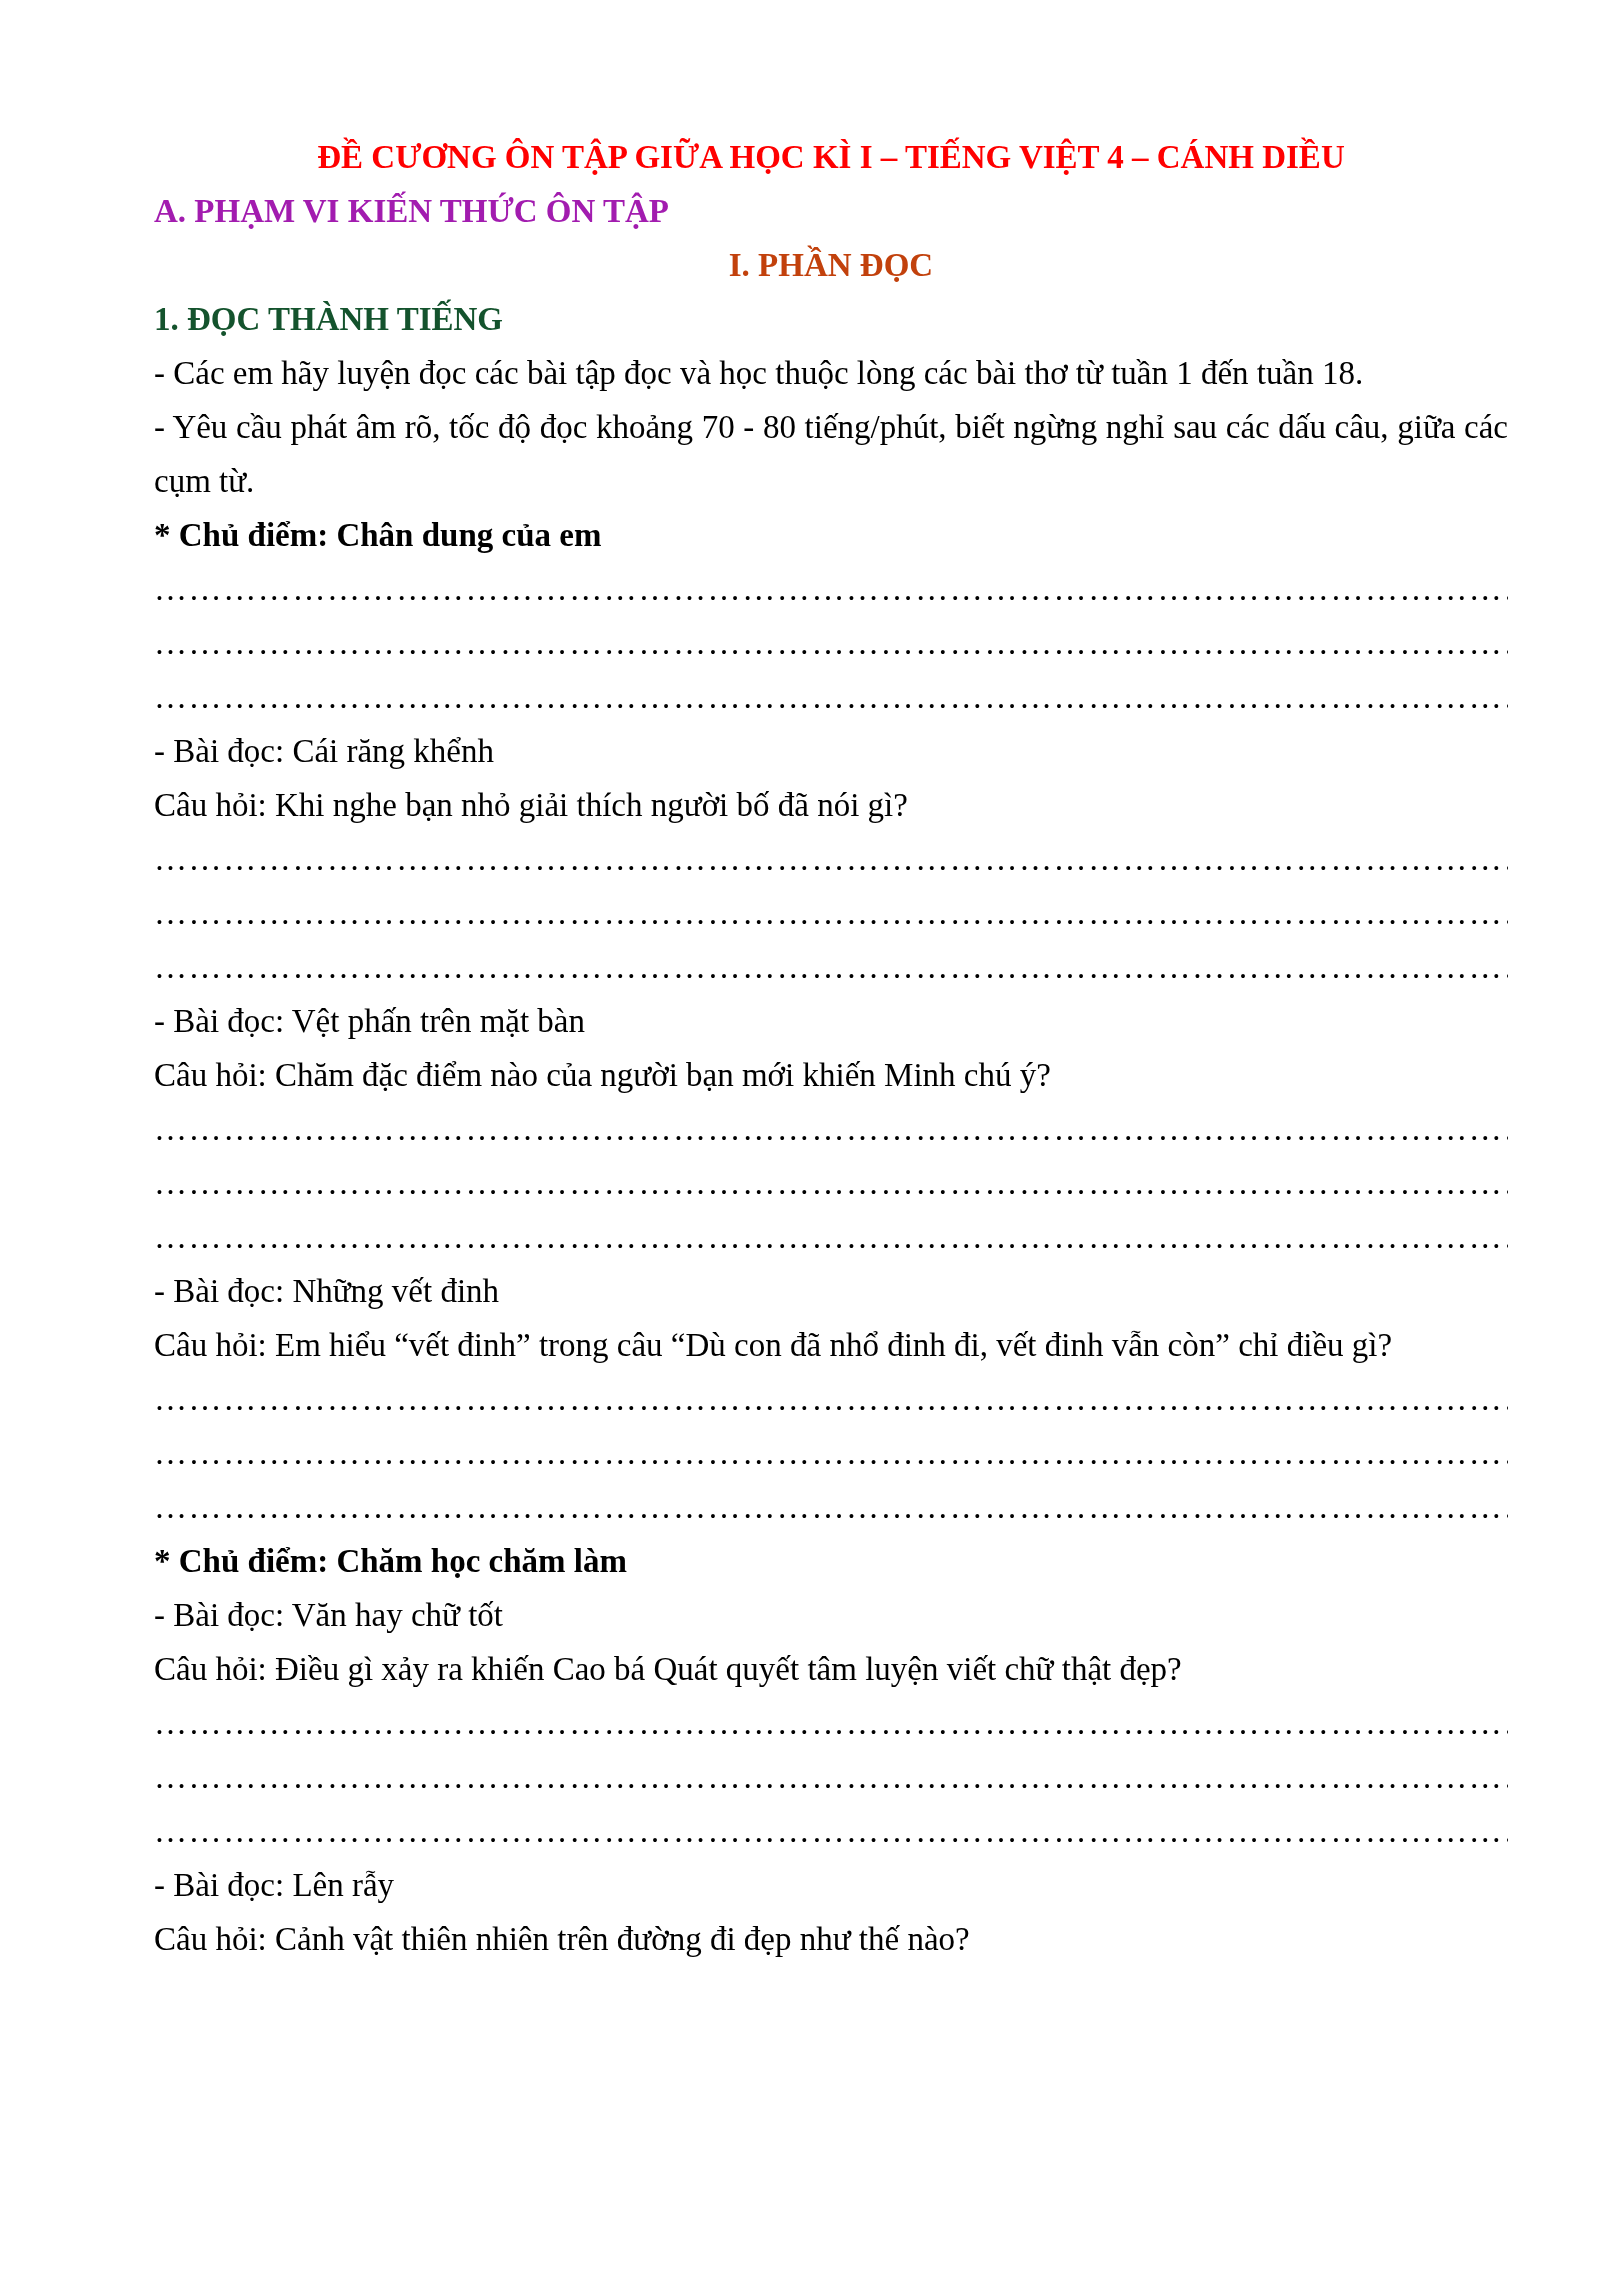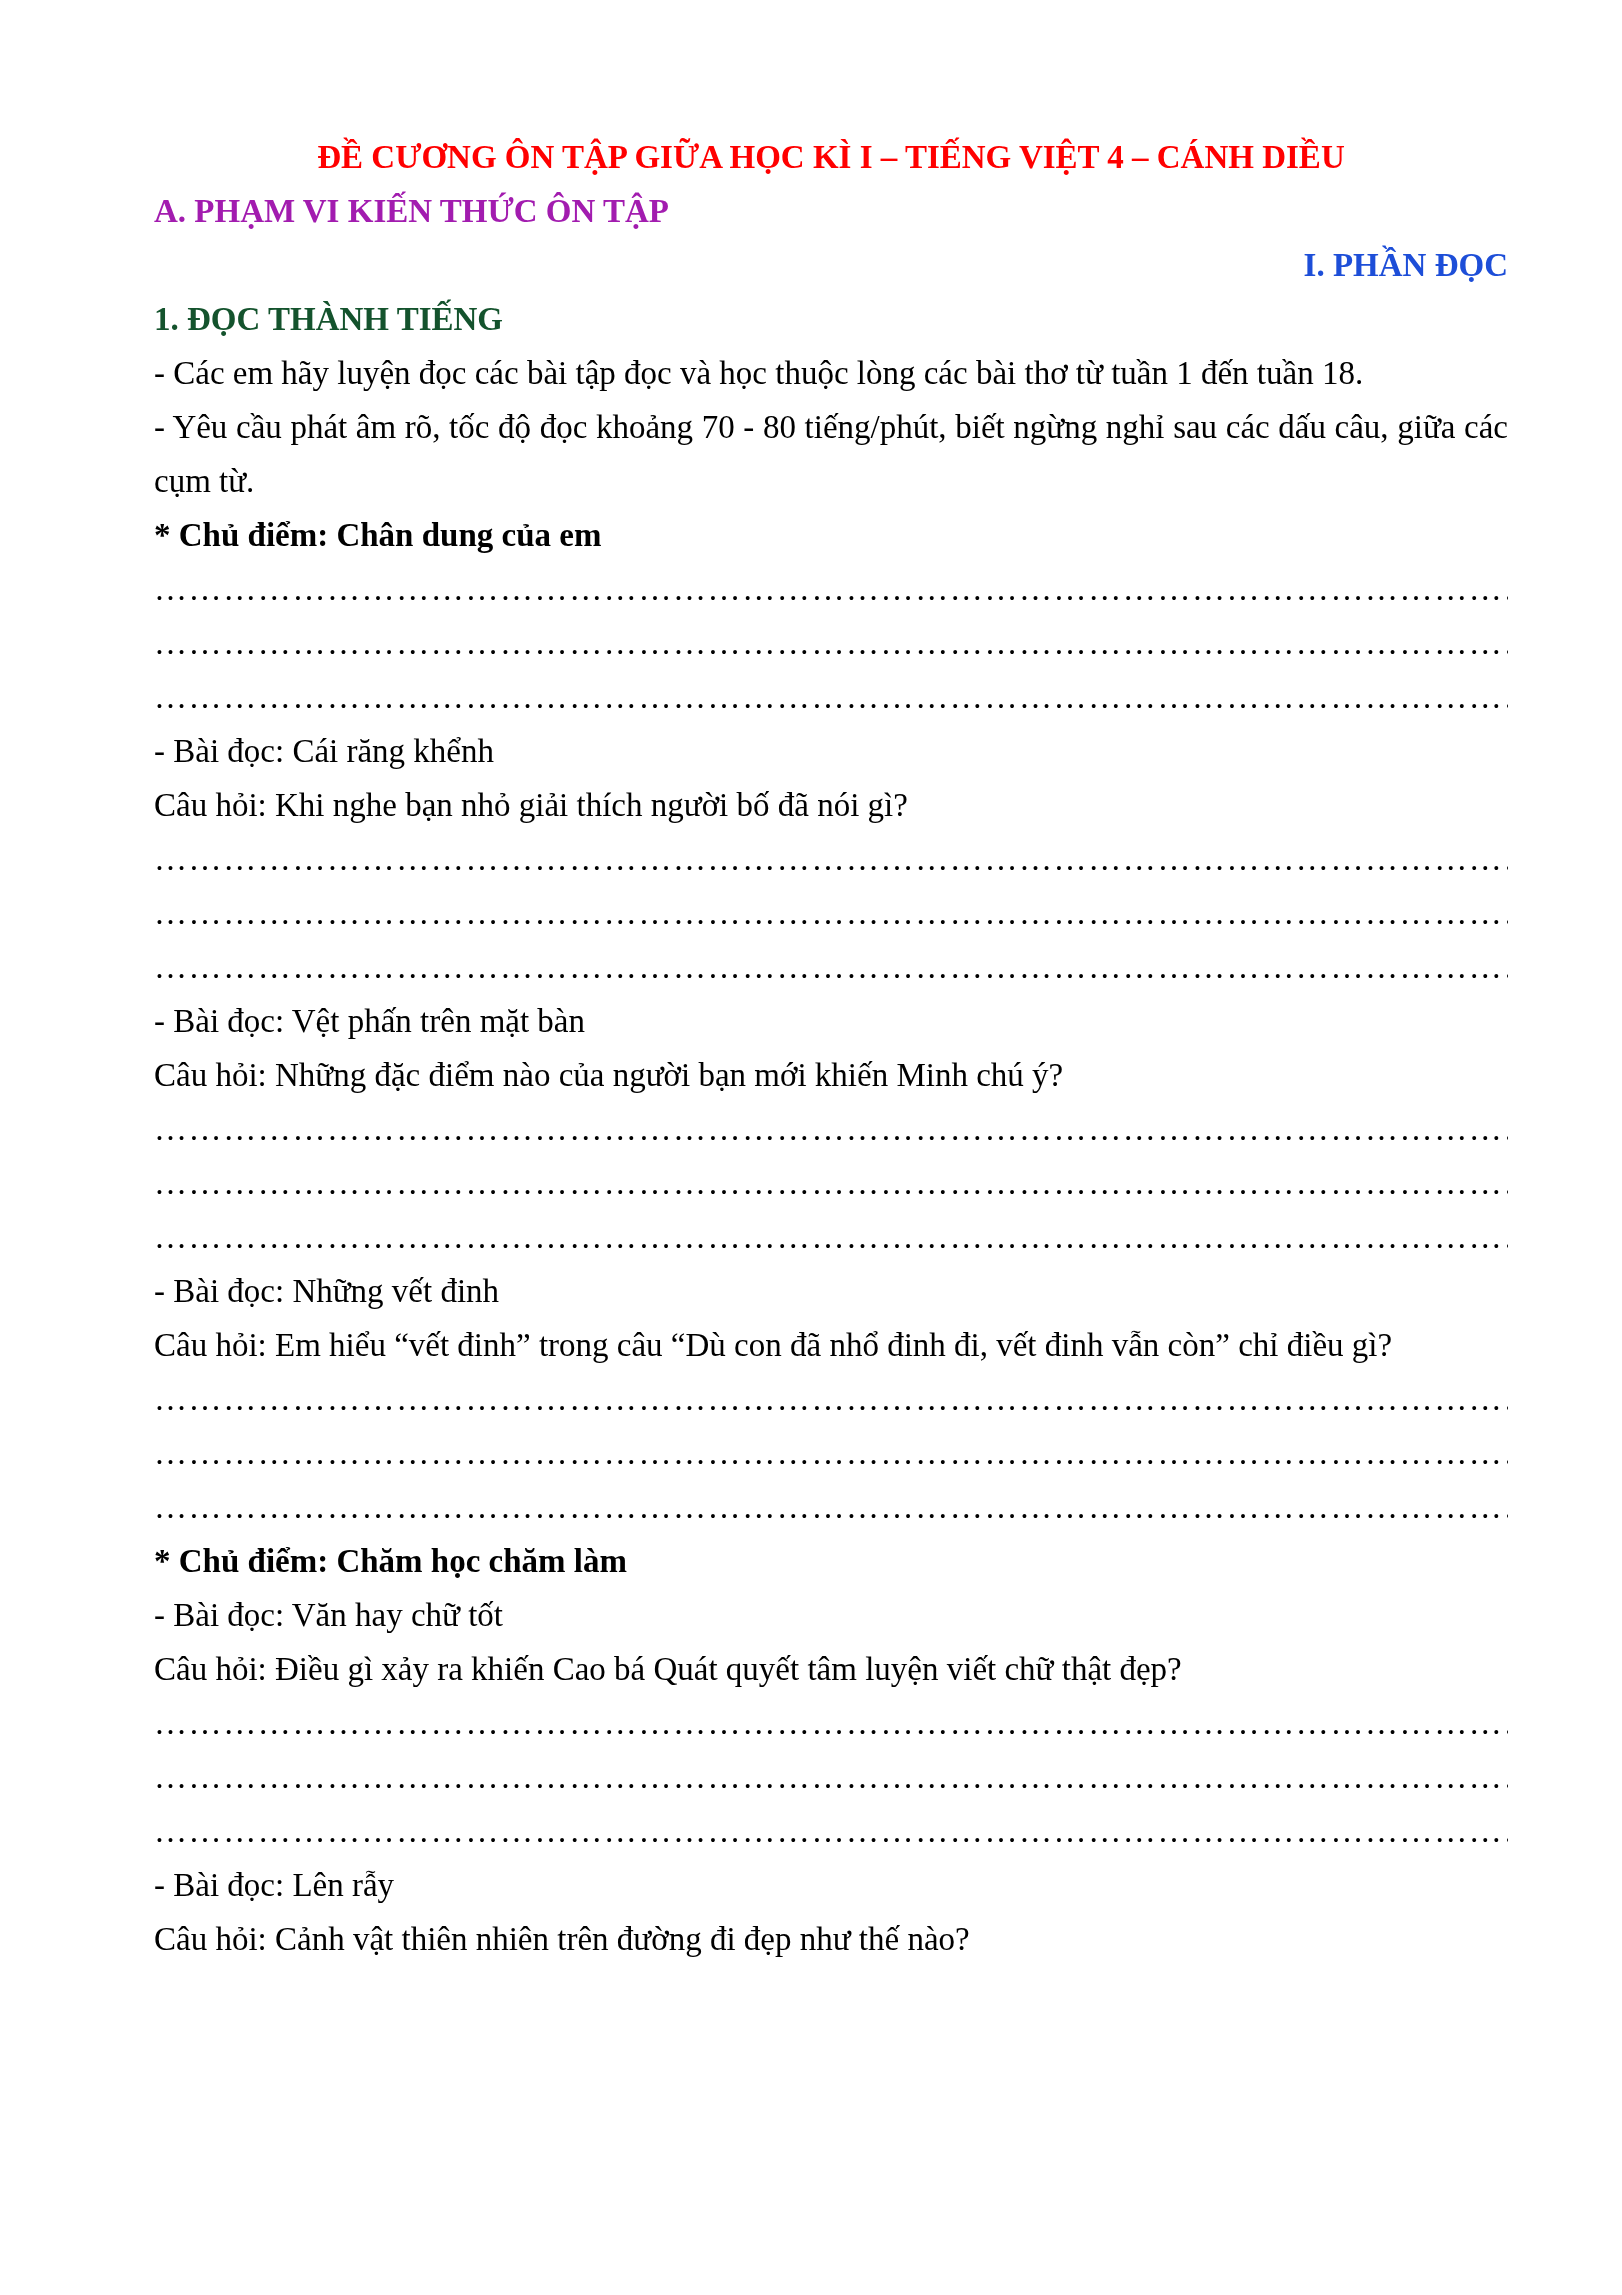--- a/index.html
+++ b/index.html
@@ -29,7 +29,7 @@
     text-align: center;
   }
   .sec-a { color: #a21caf; font-weight: bold; text-align: left; }
-  .sec-i { color: #1d4ed8; font-weight: bold; text-align: right; }
+  .sec-i { color: #c2410c; font-weight: bold; text-align: center; }
   .h-bold { color: #14532d; font-weight: bold; text-align: left; }
   .topic { font-weight: bold; text-align: left; }
   .dots {

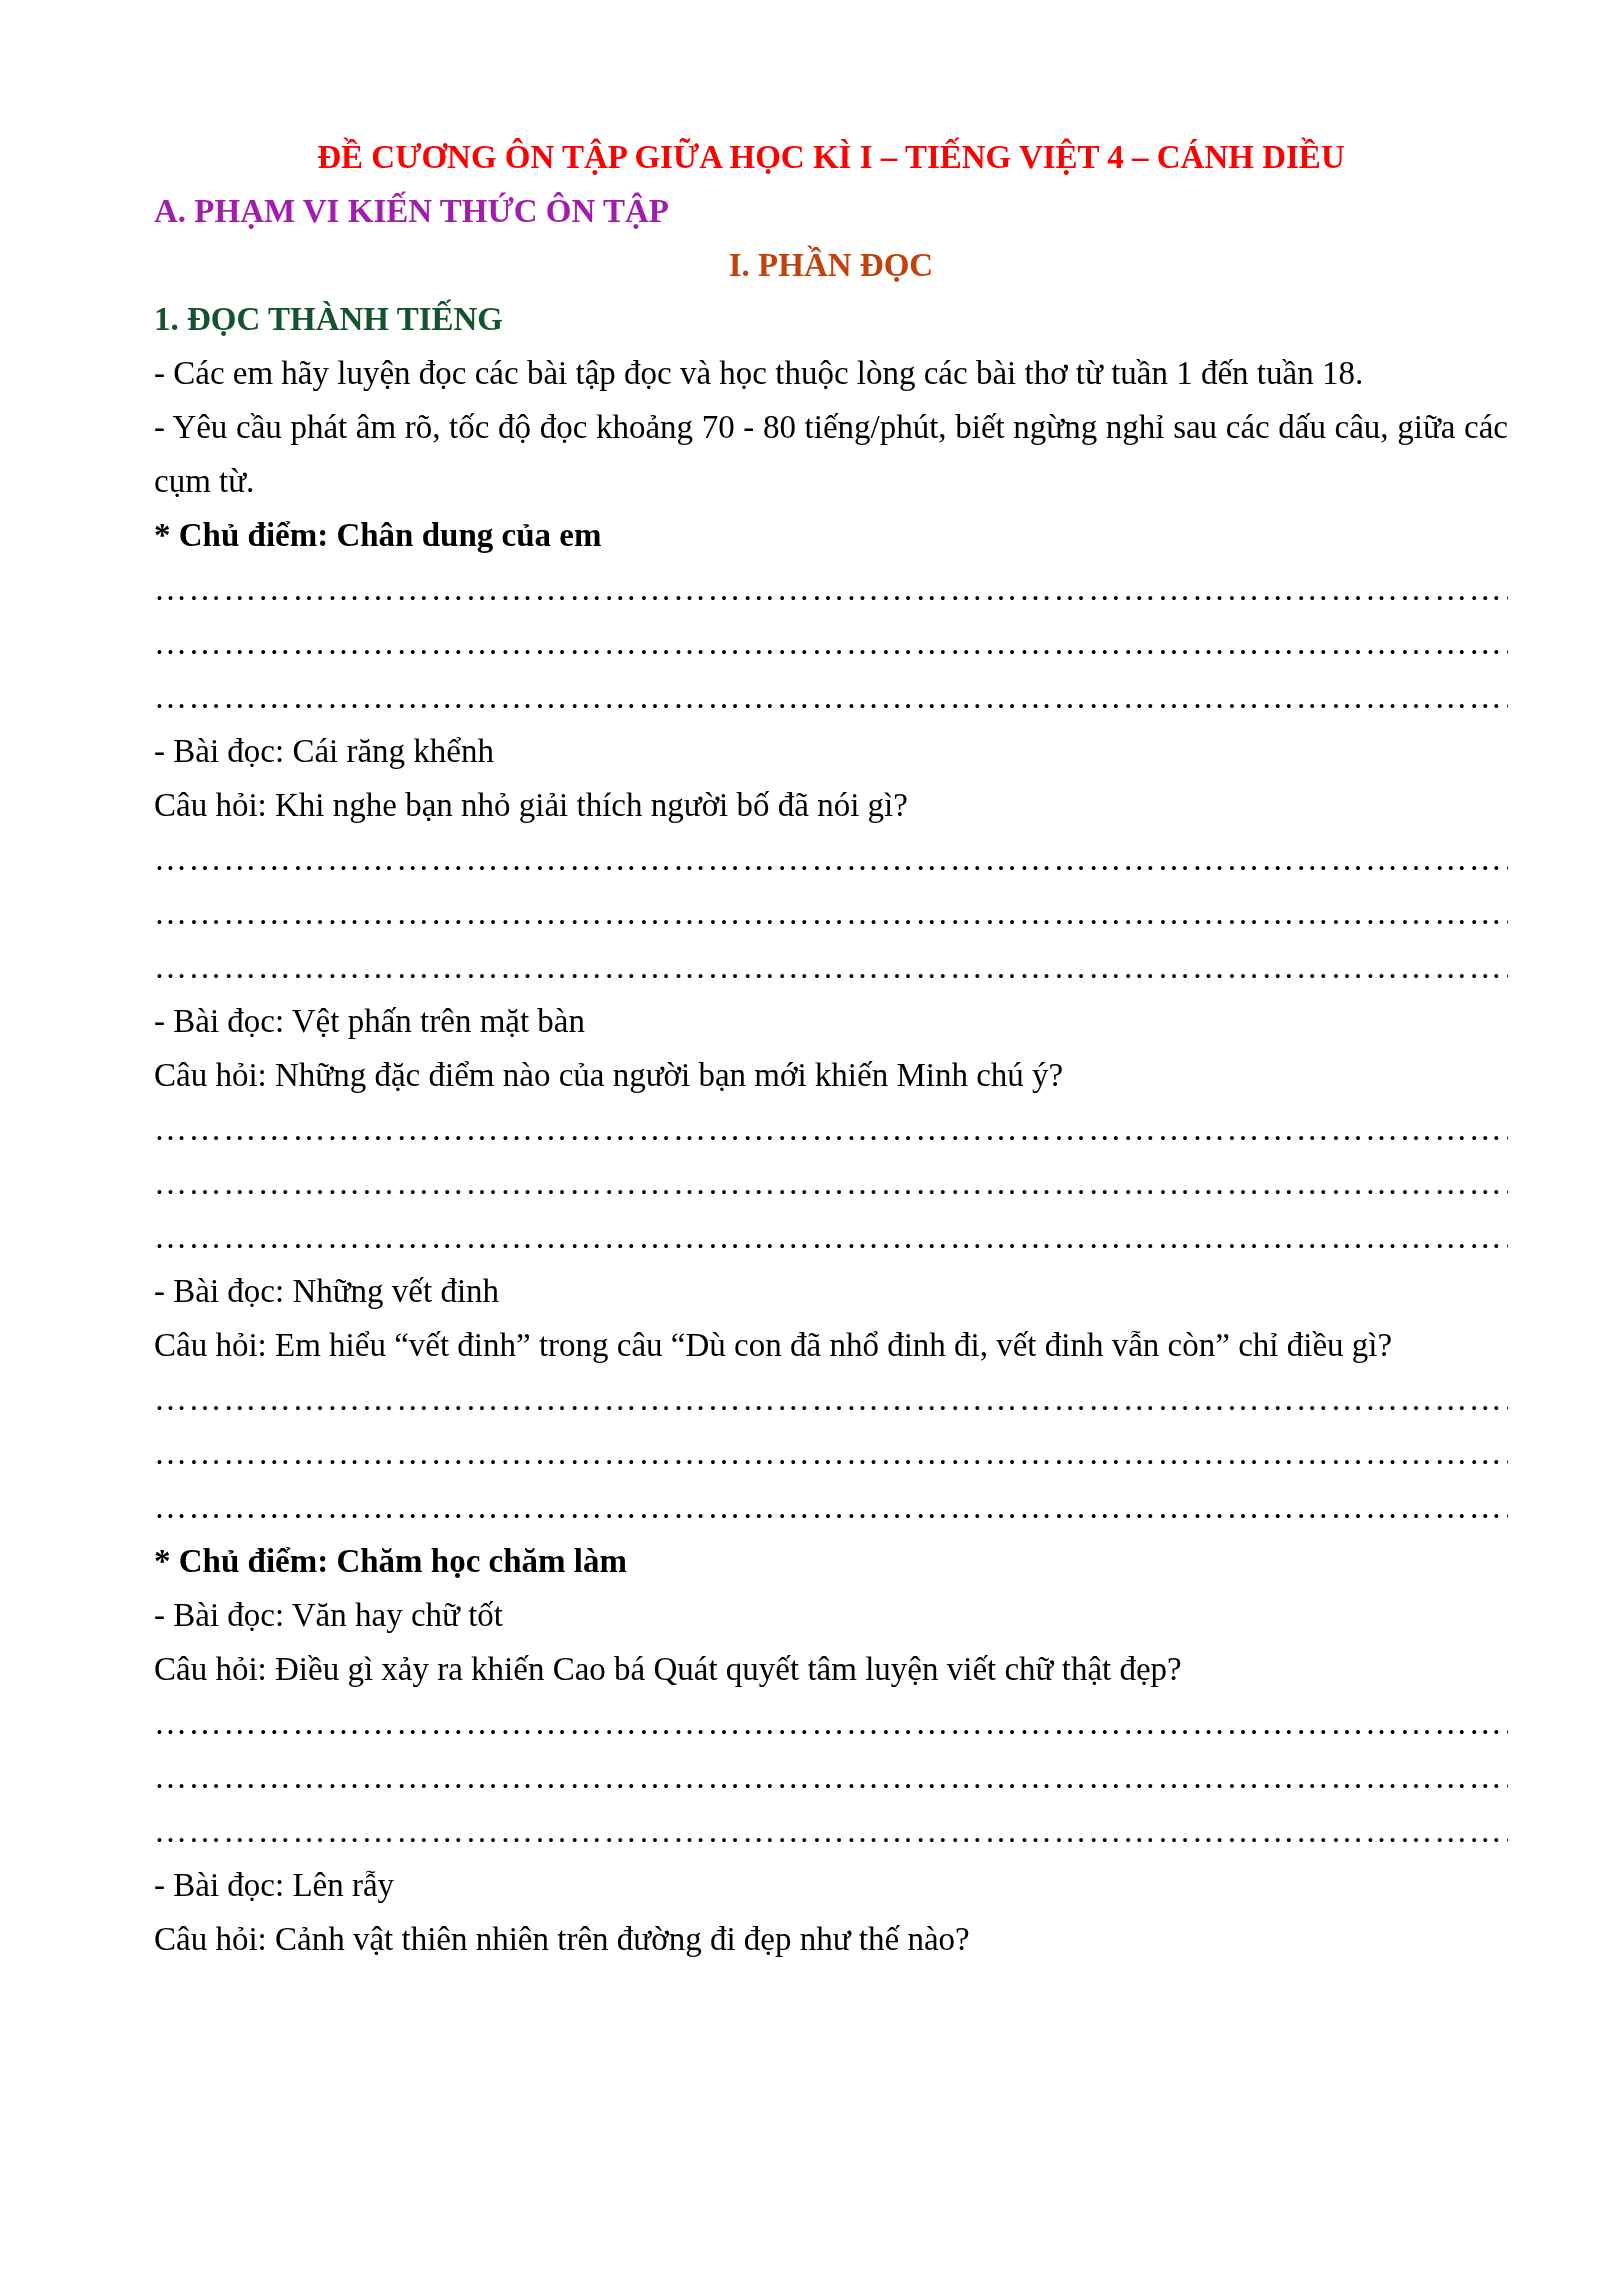--- a/index.html
+++ b/index.html
@@ -68,7 +68,7 @@
   <p class="dots">………………………………………………………………………………………………………………………………………………………………………………</p>
 
   <p>- Bài đọc: Vệt phấn trên mặt bàn</p>
-  <p>Câu hỏi: Những đặc điểm nào của người bạn mới khiến Minh chú ý?</p>
+  <p>Câu hỏi: Chăm đặc điểm nào của người bạn mới khiến Minh chú ý?</p>
   <p class="dots">………………………………………………………………………………………………………………………………………………………………………………</p>
   <p class="dots">………………………………………………………………………………………………………………………………………………………………………………</p>
   <p class="dots">………………………………………………………………………………………………………………………………………………………………………………</p>

